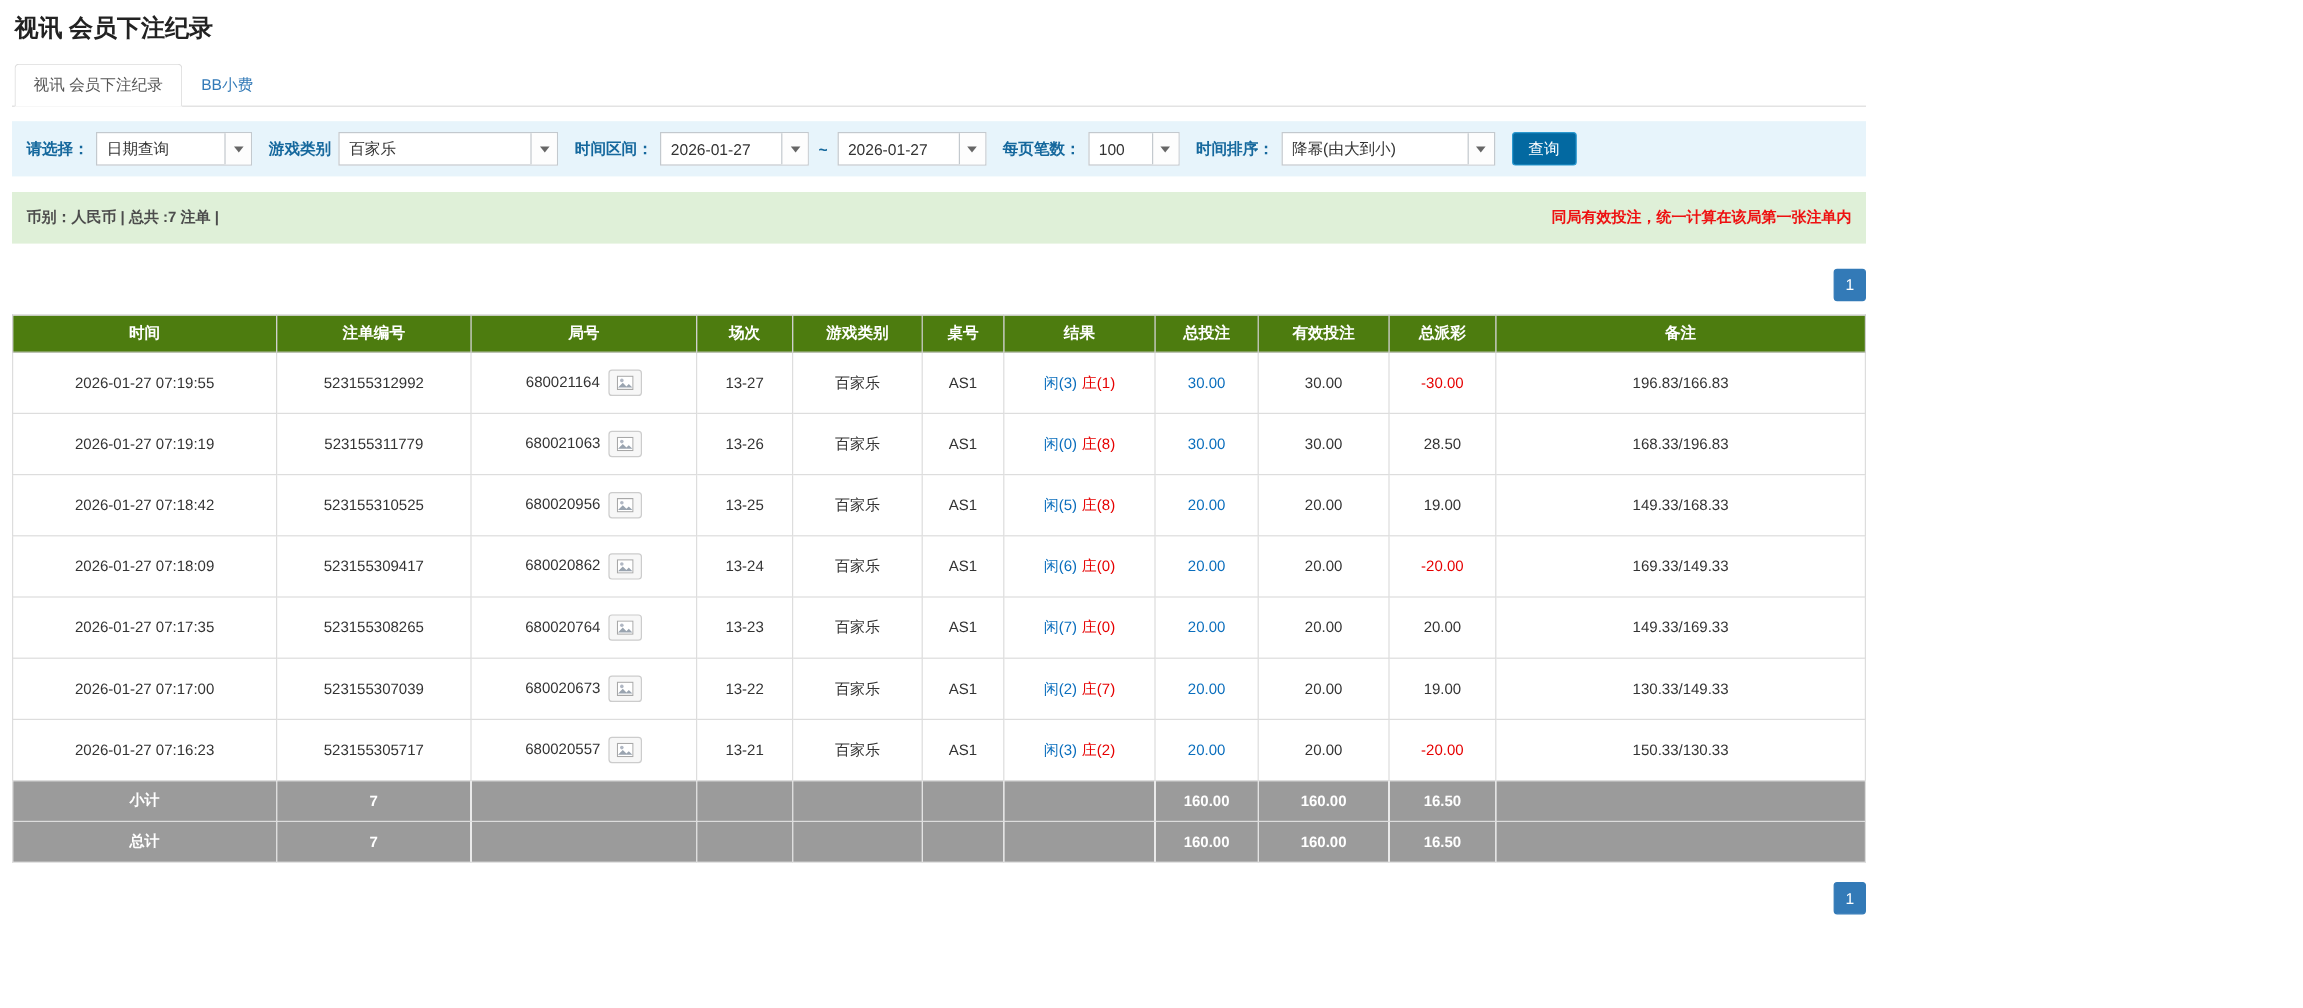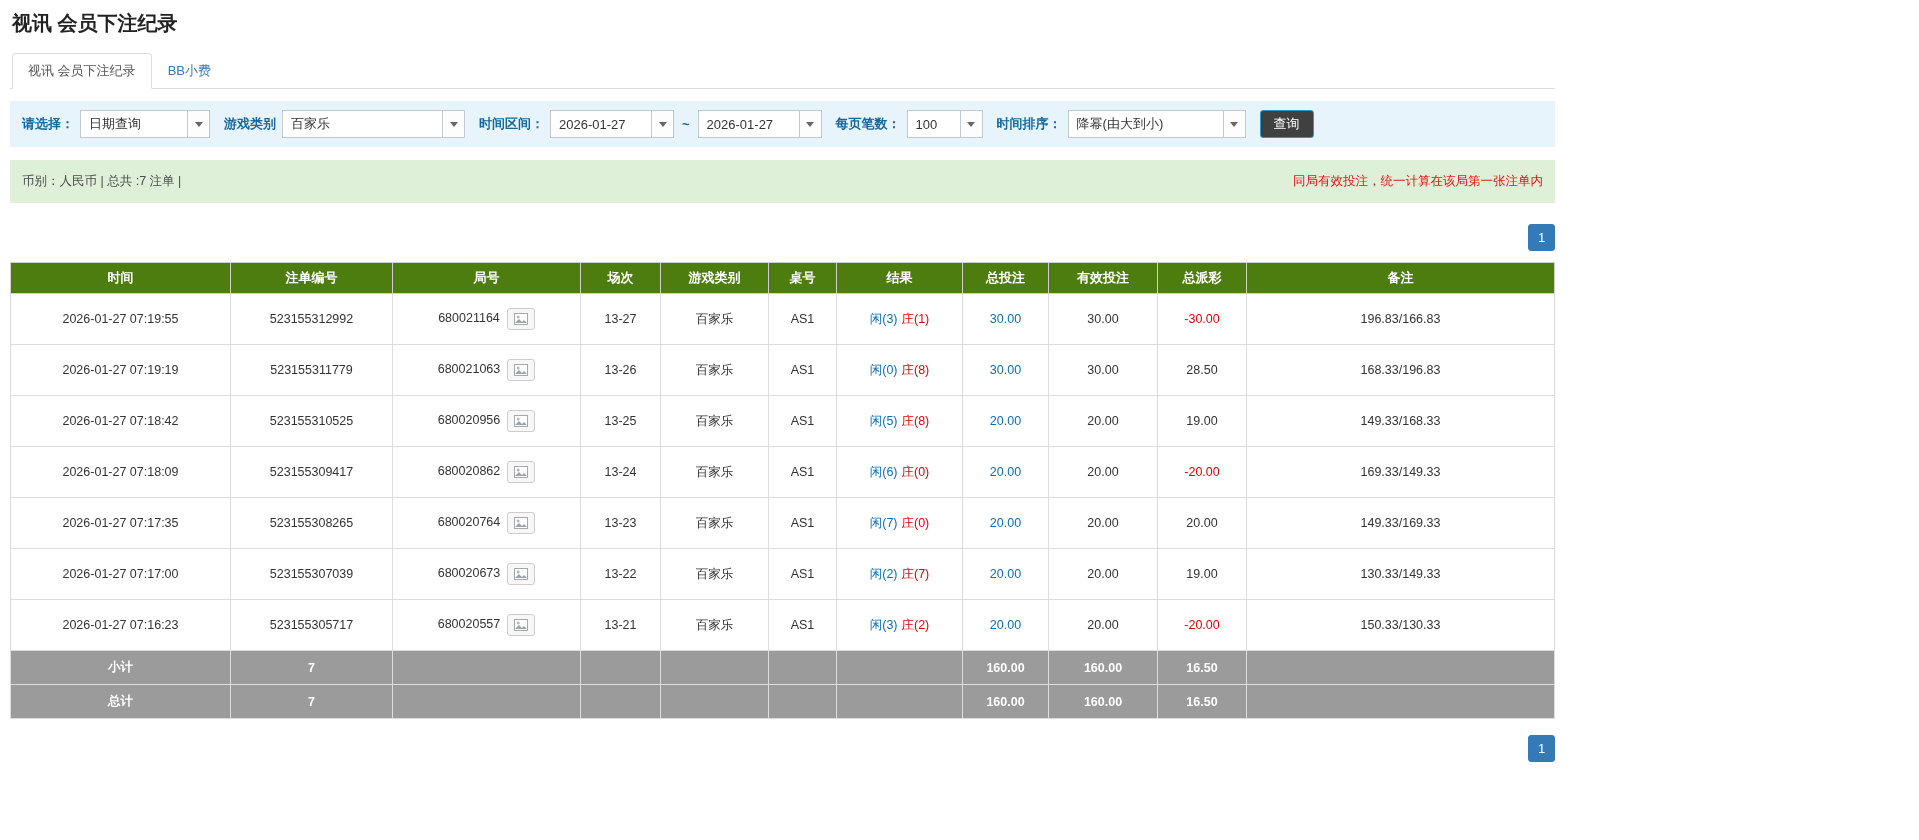--- a/index.html
+++ b/index.html
@@ -41,7 +41,7 @@
   .w130 { width: 130px; } .w183 { width: 183px; } .w150 { width: 124px; } .w95 { width: 76px; } .w178 { width: 178px; }
   .tilde { color: #15689d; font-weight: bold; margin: 0 2px; }
   .search-btn {
-    margin-left: 8px; background: #404040; color: #fff; border: 1px solid #2b99cf; border-radius: 3px;
+    margin-left: 8px; background: #0369a1; color: #fff; border: 1px solid #2b99cf; border-radius: 3px;
     padding: 0 13px; height: 28px; font-size: 13px; cursor: pointer; font-family: inherit;
   }
 

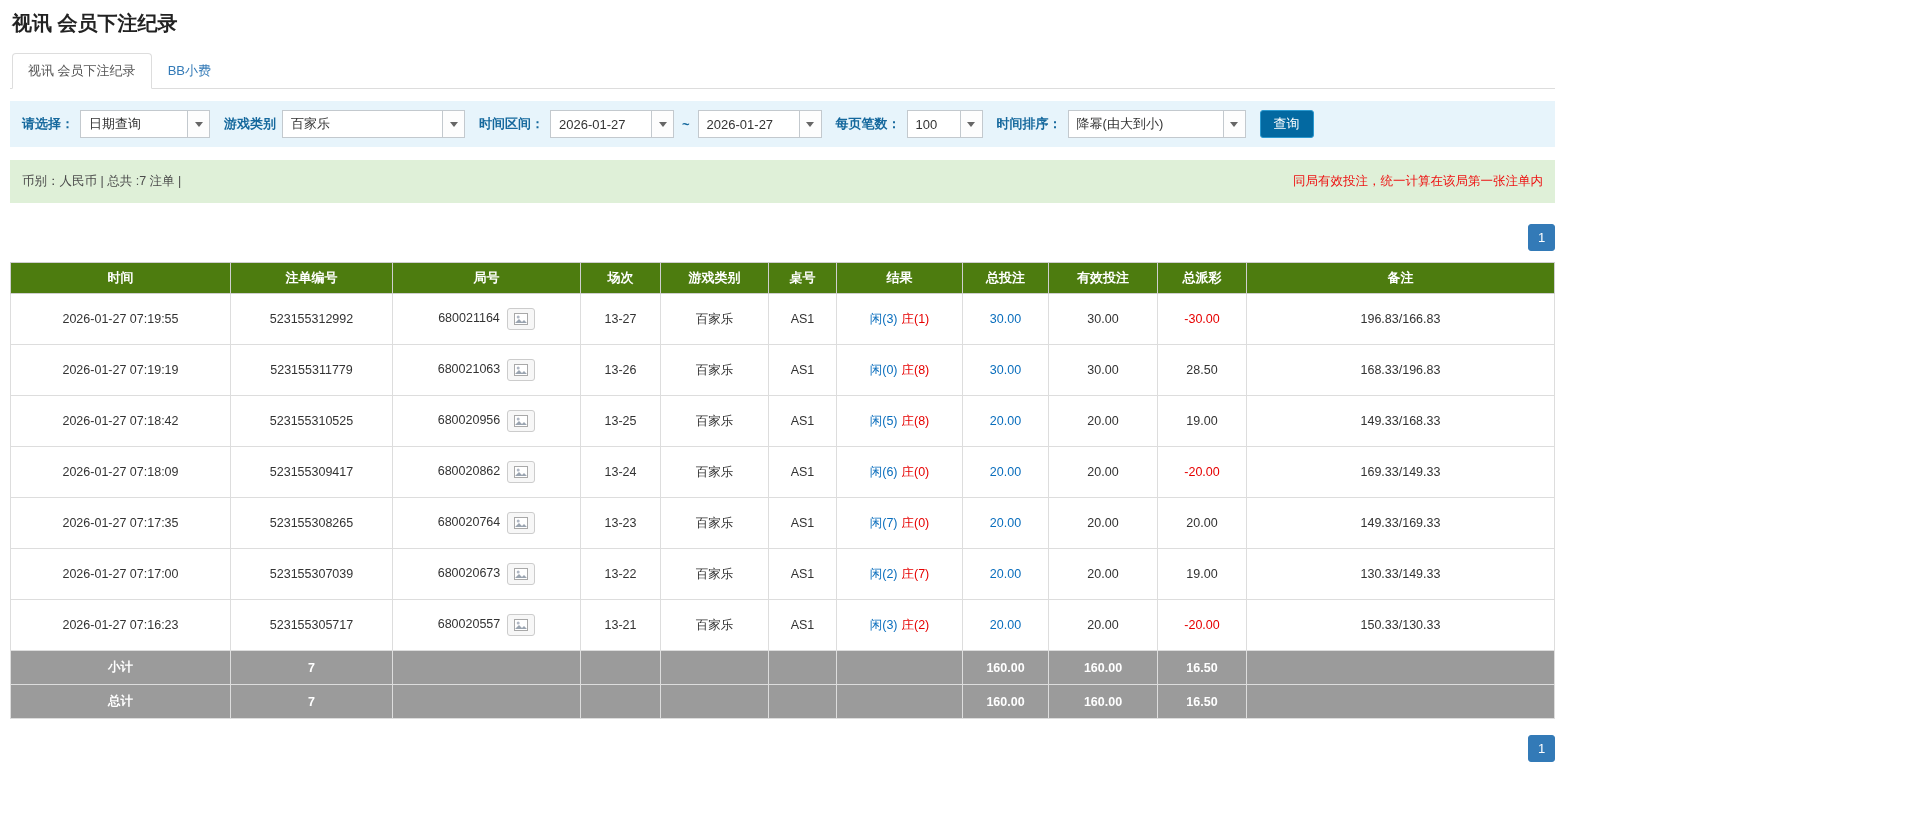--- a/index.html
+++ b/index.html
@@ -49,7 +49,7 @@
   .summary-bar {
     margin-top: 13px; background: #dff0d8; padding: 13px 12px;
     display: flex; justify-content: space-between; align-items: center;
-    font-size: 12.5px; color: #4c4c4c;
+    font-size: 12.5px; color: #4c4c4c; font-weight: bold;
   }
   .summary-note { color: #ee1111; }
 

